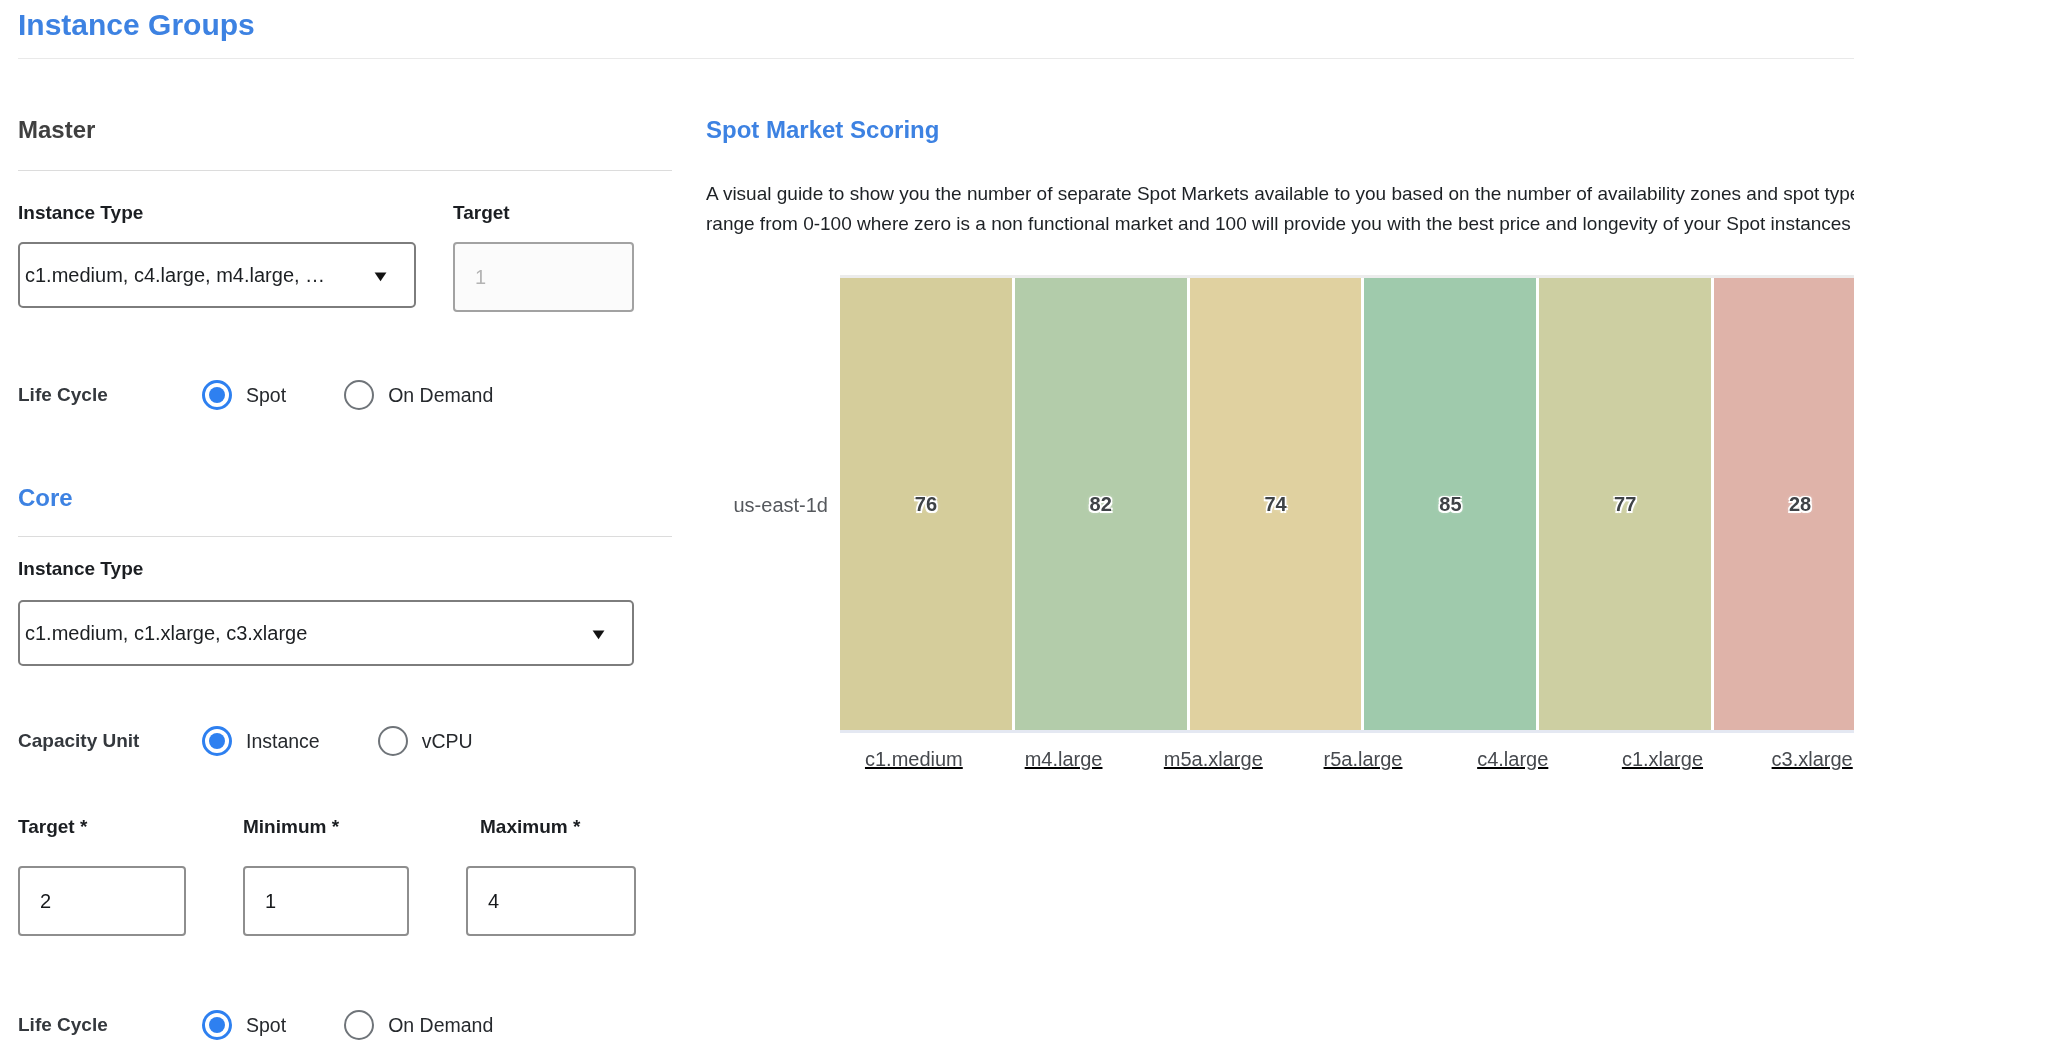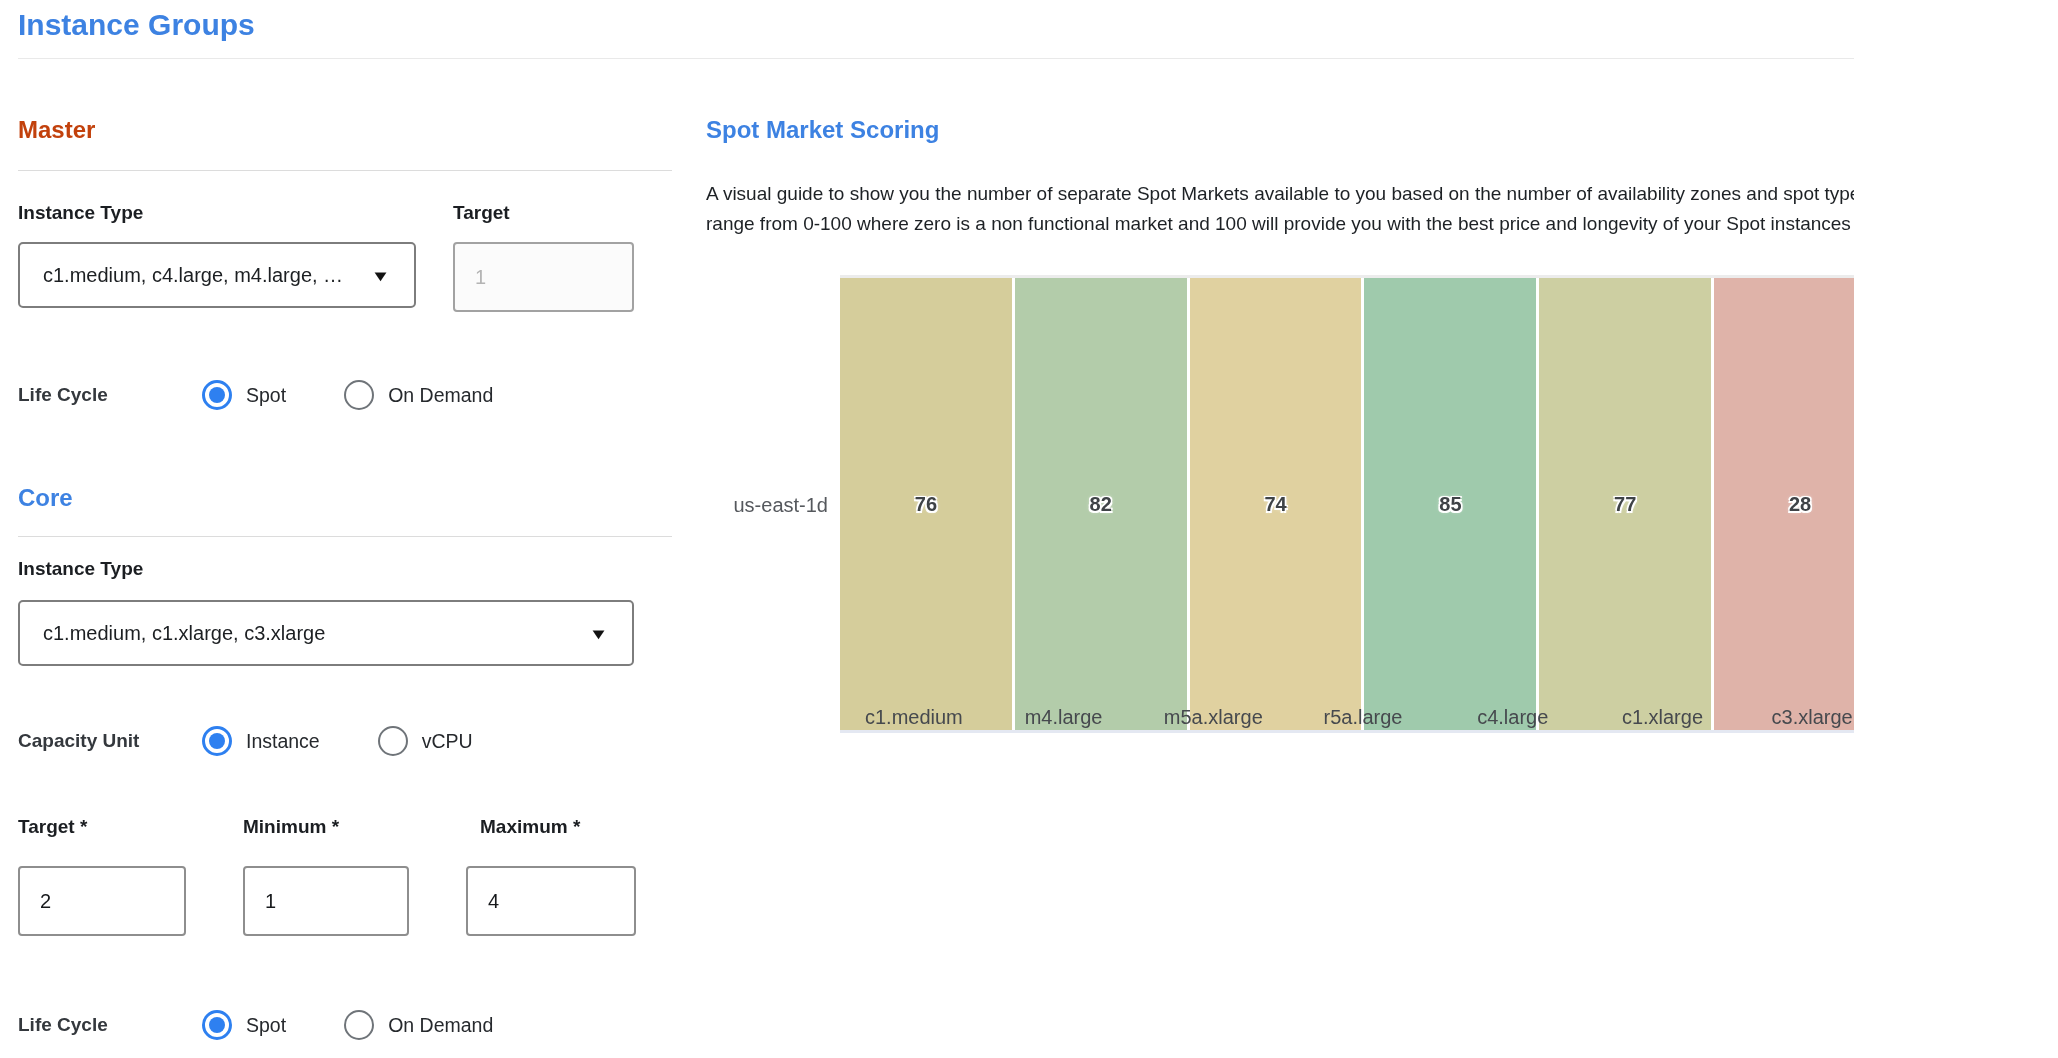--- a/index.html
+++ b/index.html
@@ -67,7 +67,7 @@
   <h1 class="abs page-title" style="color: rgb(61, 130, 226);">Instance Groups</h1>
   <div class="abs hr hr-title"></div>
 
-  <h2 class="abs section-heading" style="left: 18px; top: 116px; color: #c2410c;">Master</h2>
+  <h2 class="abs section-heading" style="left: 18px; top: 116px; color: #404040;">Master</h2>
   <div class="abs hr hr-master"></div>
 
   <div class="abs field-title" style="left:18px; top:202px;">Instance Type</div>

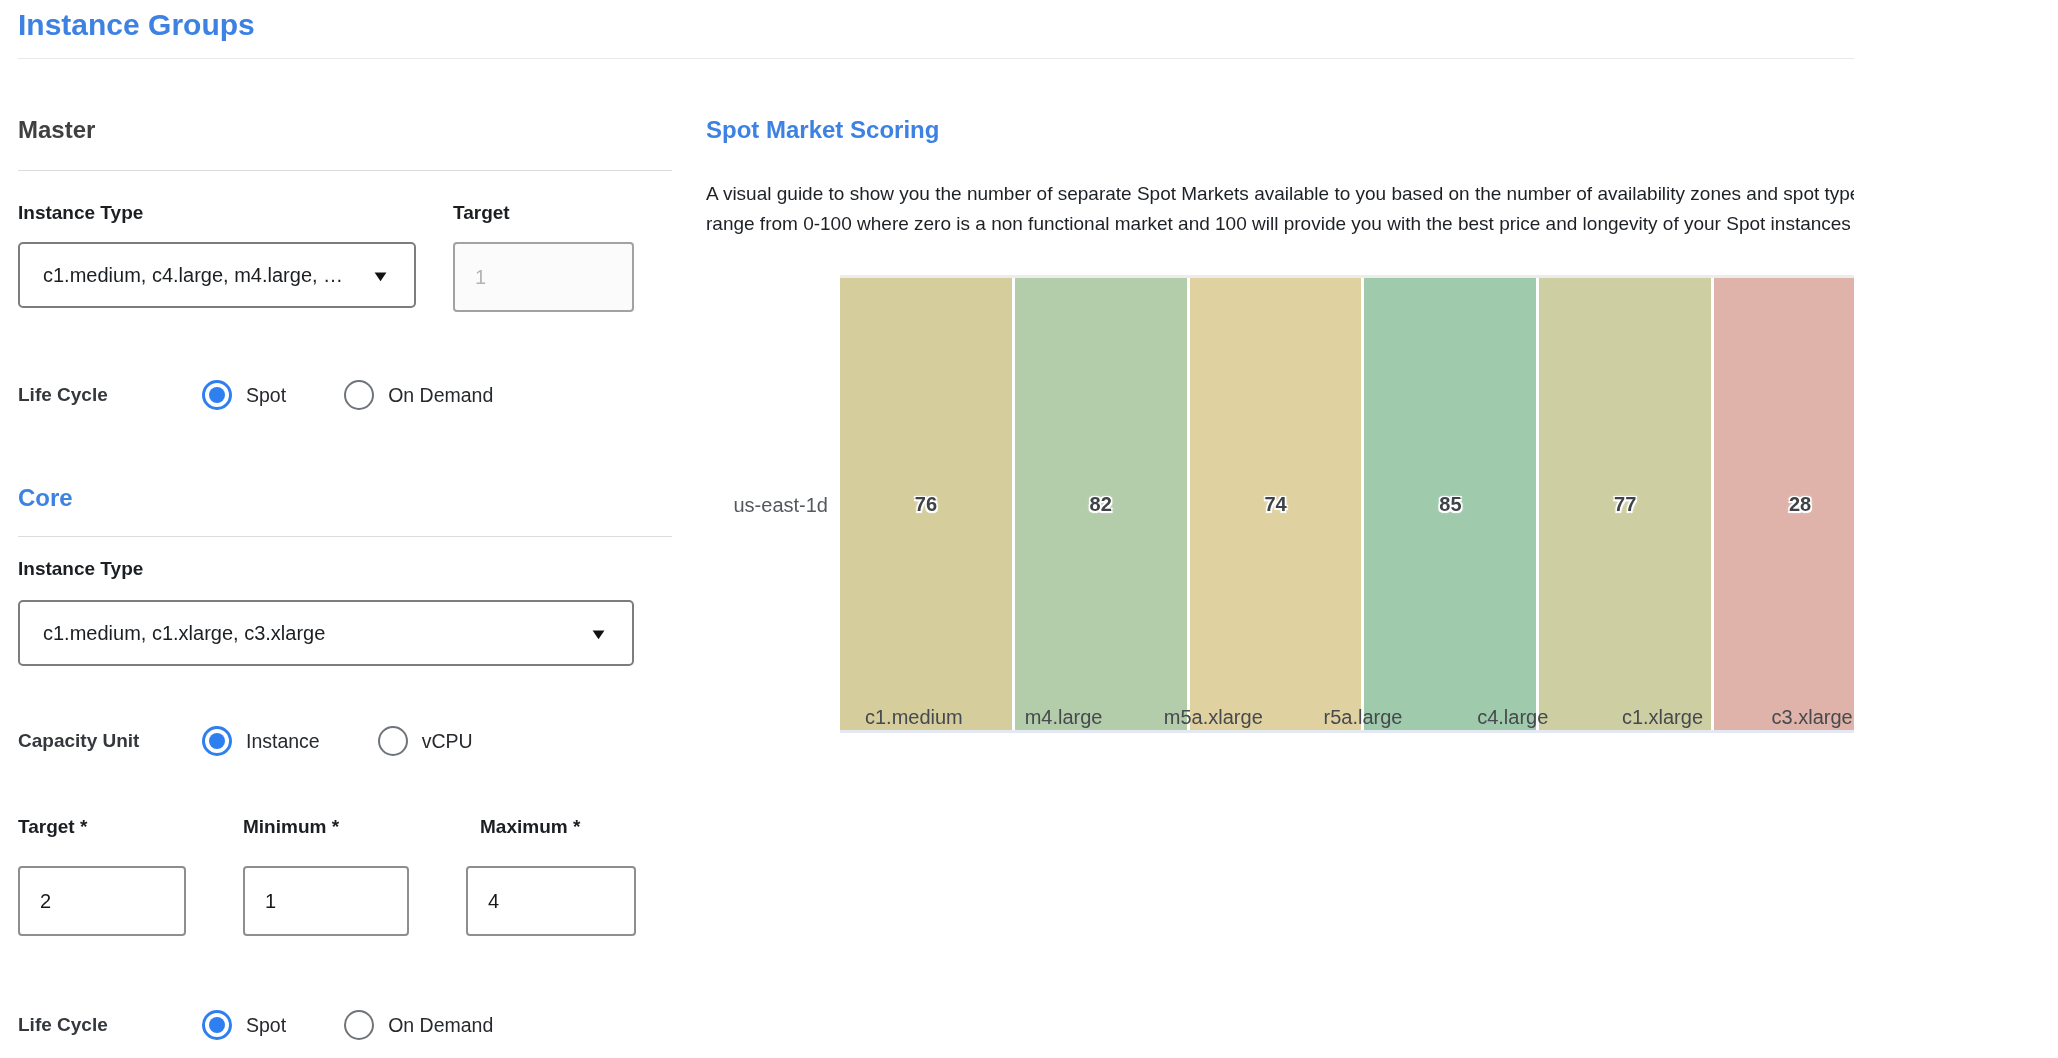--- a/index.html
+++ b/index.html
@@ -22,7 +22,7 @@
 
   
   .dropdown { display:flex; align-items:center; justify-content:space-between;
-    border:2px solid #7d7d7d; border-radius:5px; background:#fff; padding:0 26px 0 23px;
+    border:2px solid #7d7d7d; border-radius:5px; background:#fff; padding:0 26px 0 5px;
     font-size:20px; color:#1c1f22; cursor:pointer; }
   .dd-caret { font-size:15px; color:#111; transform:scaleX(1.35); margin-left:12px; }
   .txt-input { border:2px solid #8e8e8e; border-radius:4px; background:#fff;

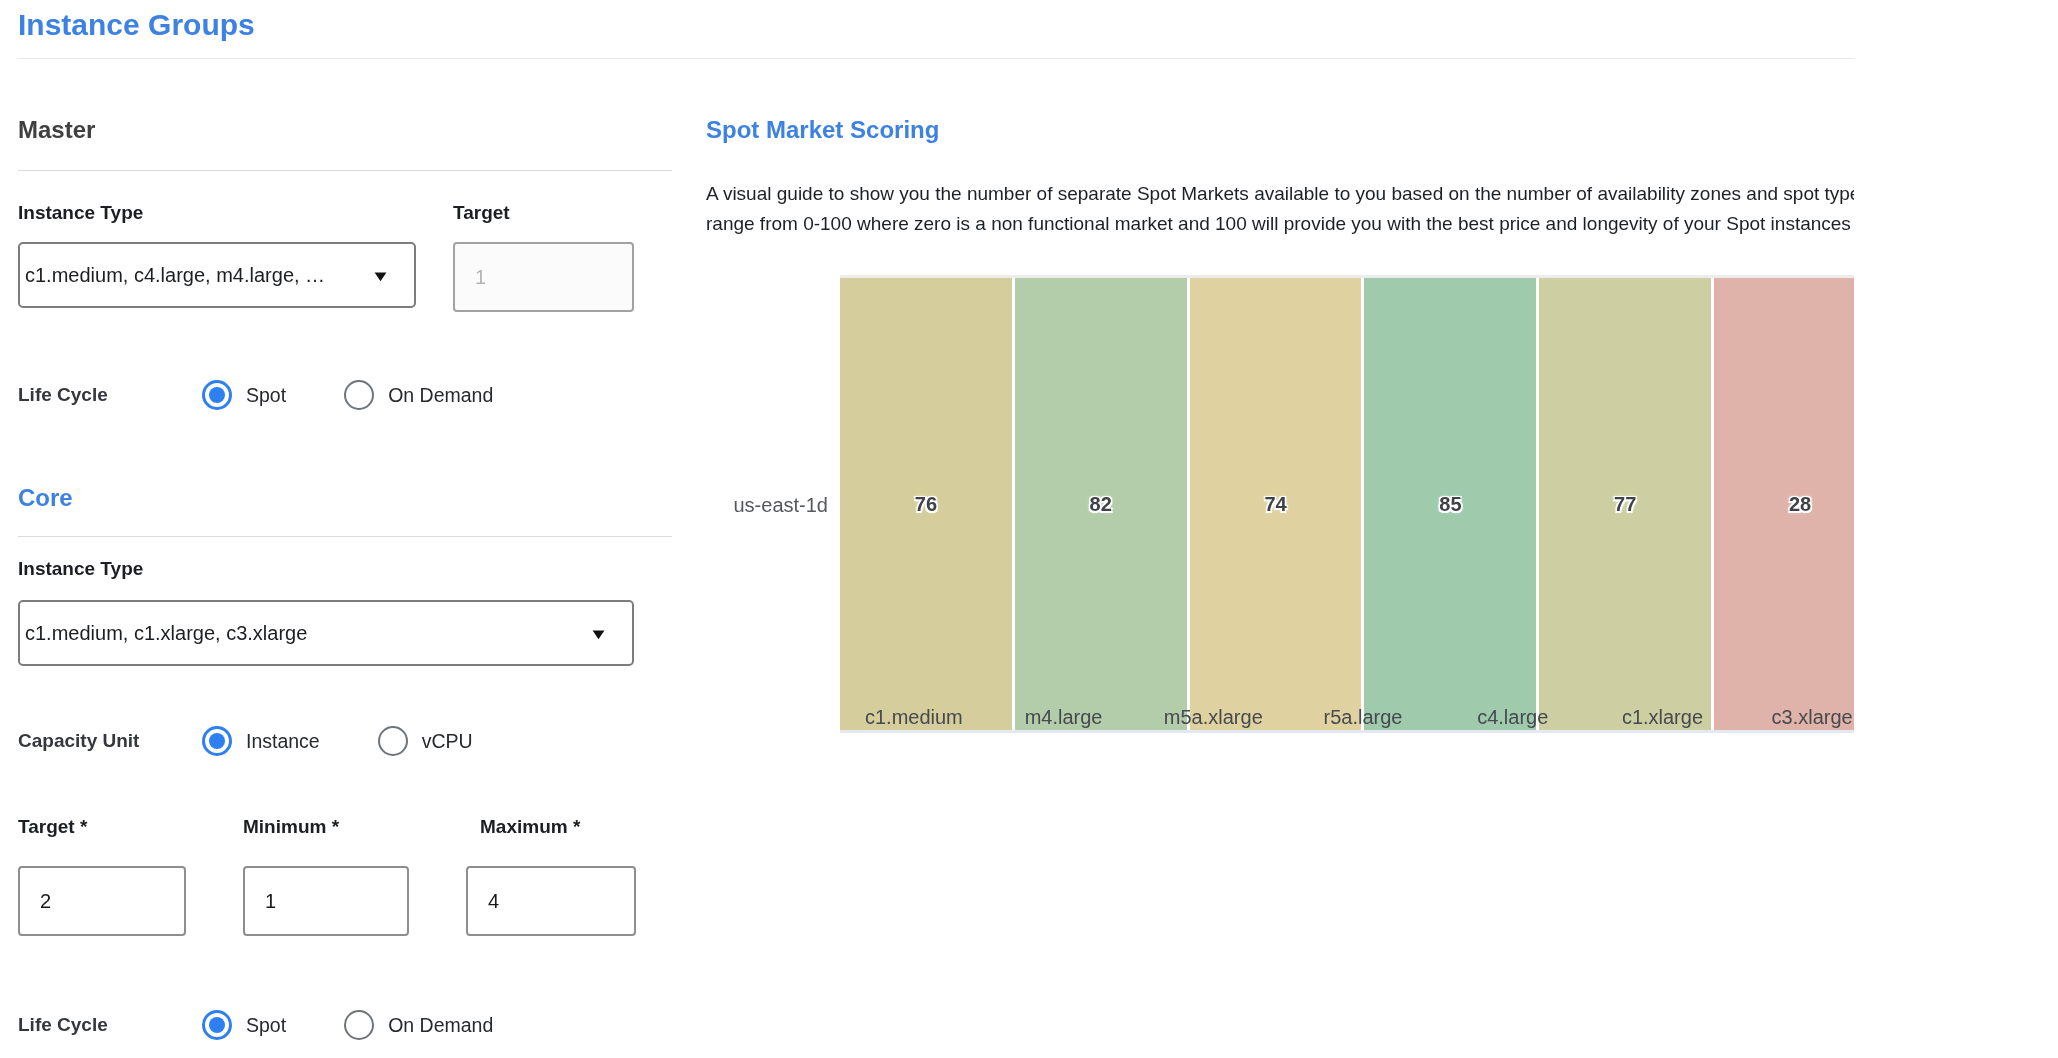--- a/index.html
+++ b/index.html
@@ -50,7 +50,7 @@
   .cellval { font-size:20px; font-weight:600; color:#3f4347;
     text-shadow:-1.5px -1.5px 0 #fff, 1.5px -1.5px 0 #fff, -1.5px 1.5px 0 #fff, 1.5px 1.5px 0 #fff, 0 0 4px #fff; }
   .heat-row-label { left:700px; top:494px; width:128px; text-align:right; font-size:20px; color:#55585d; }
-  .col-labels { left:840px; top:706px; width:1046px; display:flex; gap:2px; }
+  .col-labels { left:840px; top:748px; width:1046px; display:flex; gap:2px;text-decoration:underline; }
   .col-labels span { flex:1 1 0; text-align:center; font-size:20px; color:#46494e; }
 
   

